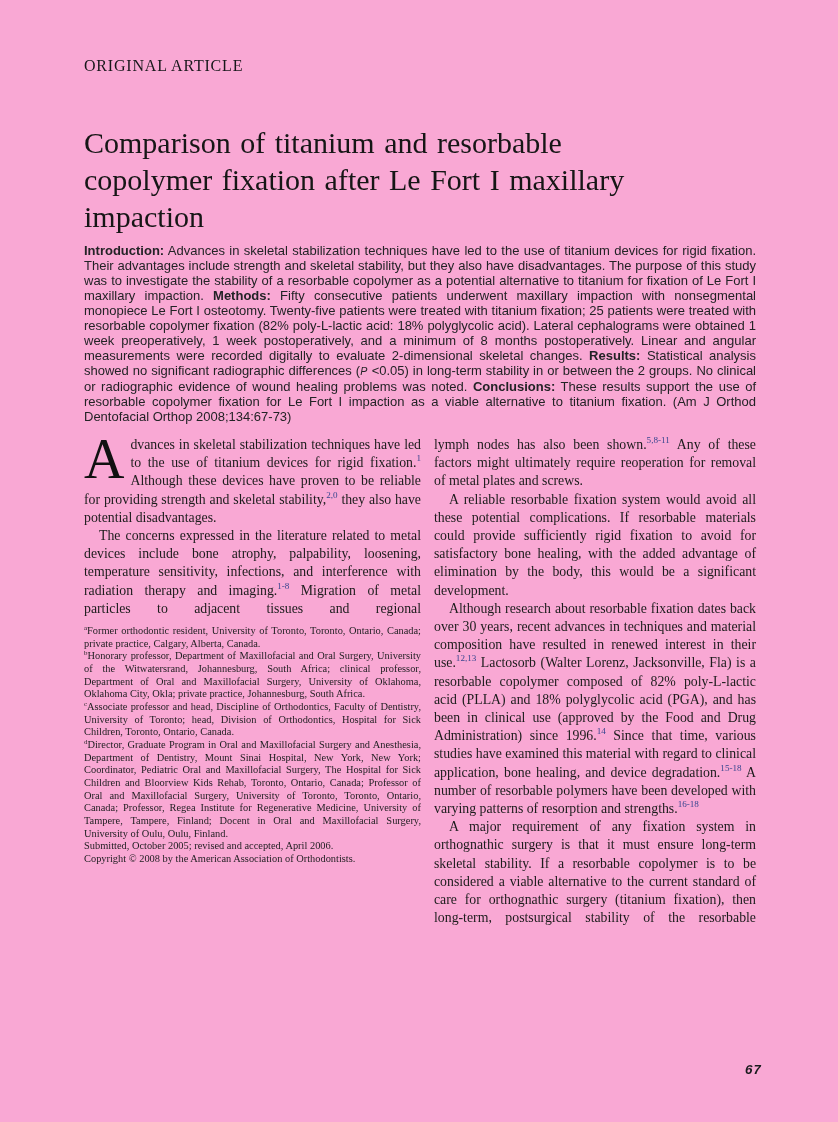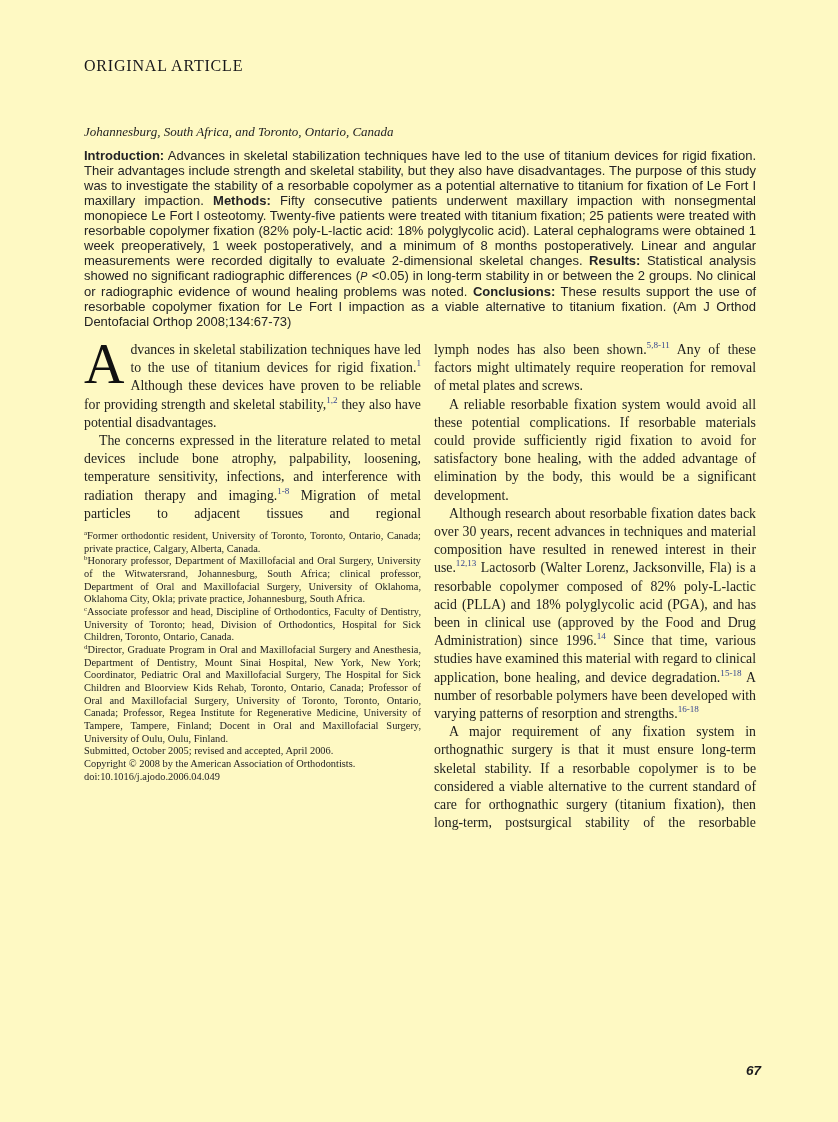--- a/index.html
+++ b/index.html
@@ -11,7 +11,7 @@
   body{width:838px;height:1122px;overflow:hidden;
        font-family:"Liberation Serif", serif; color:var(--text);
        -webkit-font-smoothing:antialiased;}
-  .page{position:relative;width:838px;height:1122px;background:#fef9c3;}
+  .page{position:relative;width:838px;height:1122px;background:#f9a8d4;}
   .content{padding:57px 82px 0 84px;}
 
   .eyebrow{font-family:"Liberation Serif", serif;font-size:16px;letter-spacing:0.8px;

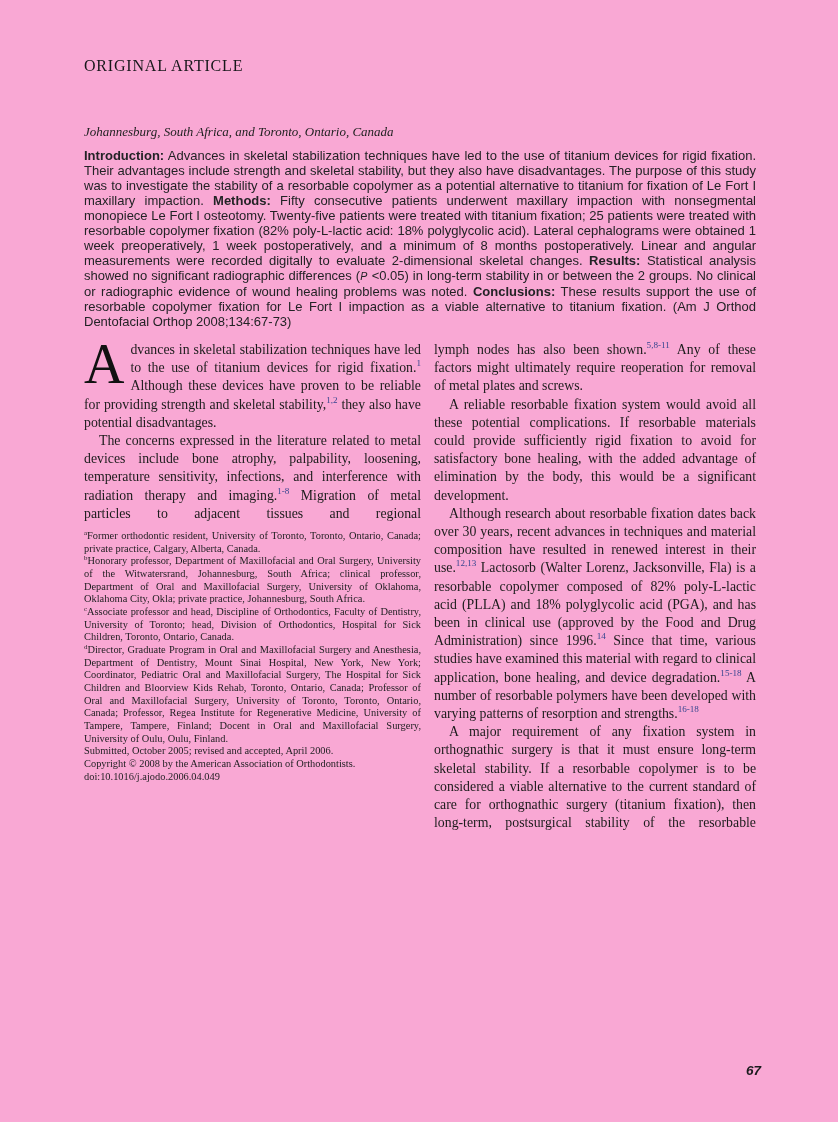--- a/index.html
+++ b/index.html
@@ -63,6 +63,7 @@
 
     <div class="eyebrow">ORIGINAL ARTICLE</div>
 
+    <h1 class="title">Comparison of titanium and resorbable copolymer fixation after Le Fort I maxillary impaction</h1>
 
     <div class="affiliation">Johannesburg, South Africa, and Toronto, Ontario, Canada</div>
 

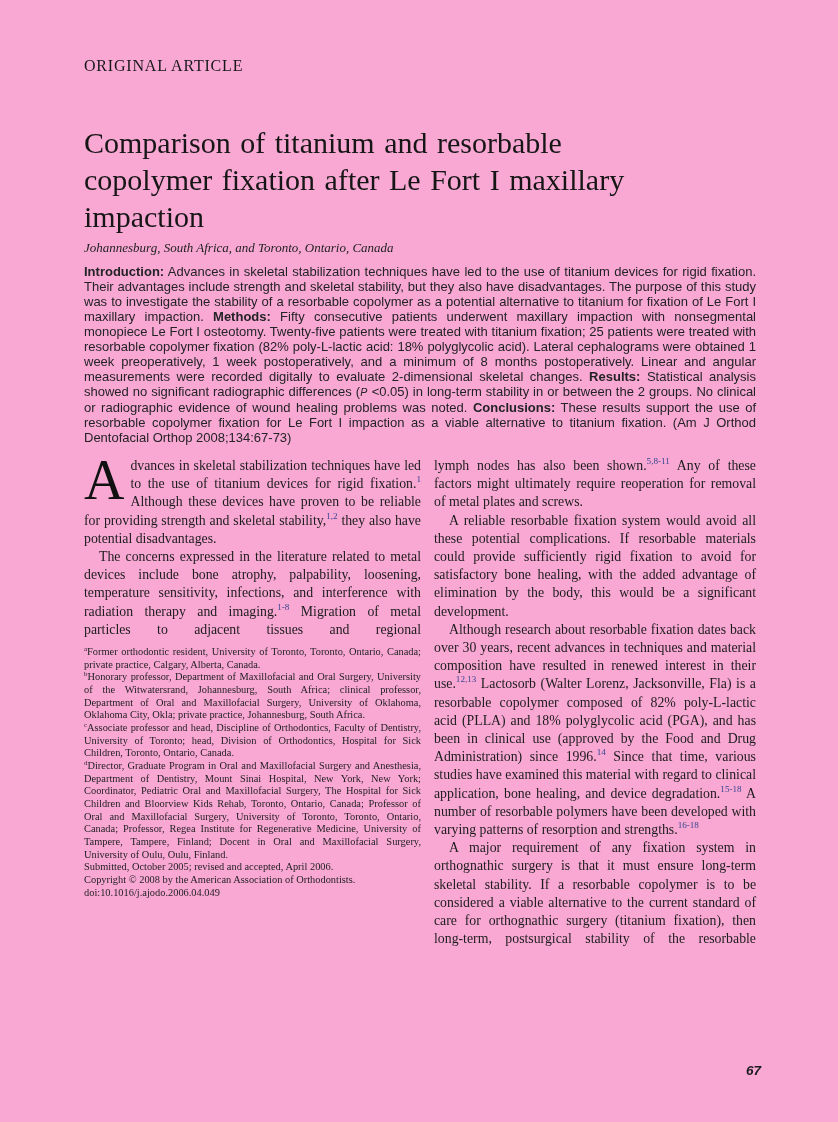--- a/index.html
+++ b/index.html
@@ -65,7 +65,6 @@
 
     <h1 class="title">Comparison of titanium and resorbable copolymer fixation after Le Fort I maxillary impaction</h1>
 
-    <div class="affiliation">Johannesburg, South Africa, and Toronto, Ontario, Canada</div>
 
     <div class="abstract"><b>Introduction:</b> Advances in skeletal stabilization techniques have led to the use of titanium devices for rigid fixation. Their advantages include strength and skeletal stability, but they also have disadvantages. The purpose of this study was to investigate the stability of a resorbable copolymer as a potential alternative to titanium for fixation of Le Fort I maxillary impaction. <b>Methods:</b> Fifty consecutive patients underwent maxillary impaction with nonsegmental monopiece Le Fort I osteotomy. Twenty-five patients were treated with titanium fixation; 25 patients were treated with resorbable copolymer fixation (82% poly-L-lactic acid: 18% polyglycolic acid). Lateral cephalograms were obtained 1 week preoperatively, 1 week postoperatively, and a minimum of 8 months postoperatively. Linear and angular measurements were recorded digitally to evaluate 2-dimensional skeletal changes. <b>Results:</b> Statistical analysis showed no significant radiographic differences (<span class="pvar">P</span> &lt;0.05) in long-term stability in or between the 2 groups. No clinical or radiographic evidence of wound healing problems was noted. <b>Conclusions:</b> These results support the use of resorbable copolymer fixation for Le Fort I impaction as a viable alternative to titanium fixation. (Am J Orthod Dentofacial Orthop 2008;134:67-73)</div>
 

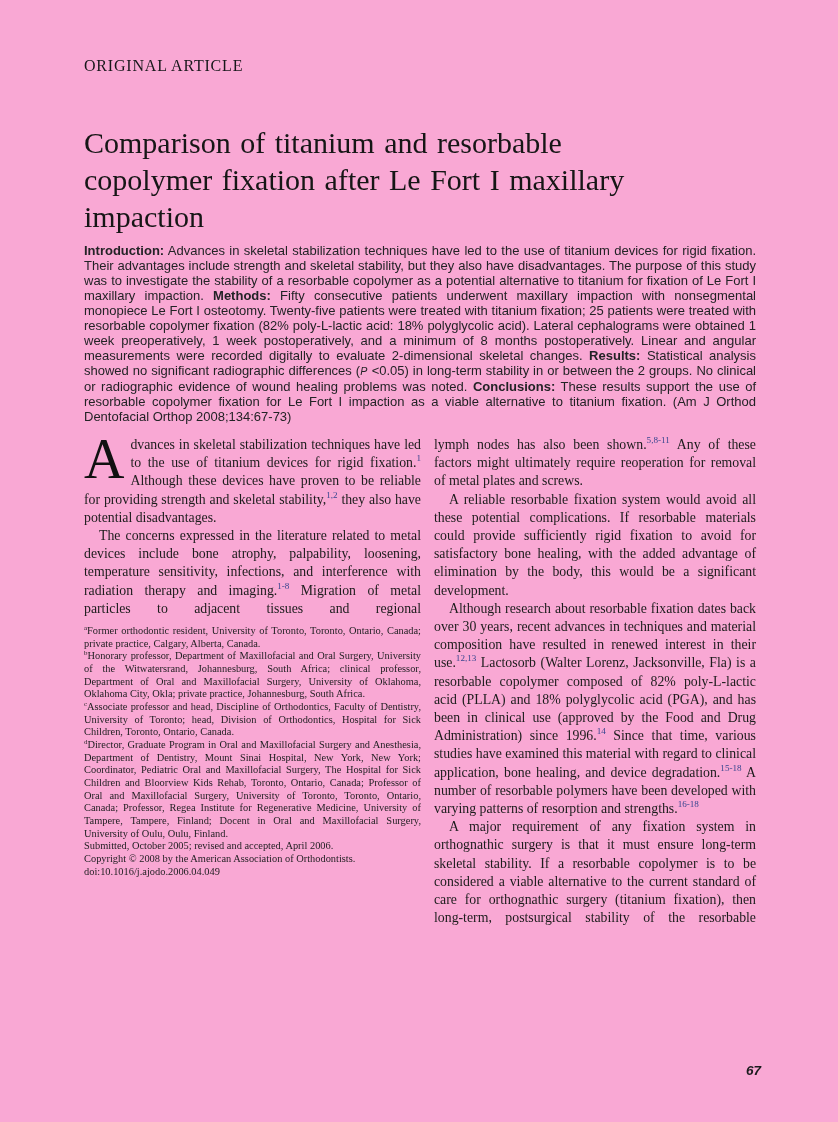--- a/index.html
+++ b/index.html
@@ -70,7 +70,7 @@
 
     <div class="columns">
       <div class="col left">
-        <p class="para"><span class="dropcap">A</span><span>dvances in skeletal stabilization techniques have led to the use of titanium devices for rigid fixation.<sup class="cite">1</sup> Although these devices have proven to be reliable for providing strength and skeletal stability,<sup class="cite">1,2</sup> they also have potential disadvantages.</span></p>
+        <p class="para"><span class="dropcap">A</span><span>dvances in skeletal stabilization techniques have led to the use of titanium devices for rigid fixation.<sup class="cite">1</sup> Although these devices have proven to be reliable for providing strength and skeletal stability,<sup class="cite">2,0</sup> they also have potential disadvantages.</span></p>
         <p class="para runs-on">The concerns expressed in the literature related to metal devices include bone atrophy, palpability, loosening, temperature sensitivity, infections, and interference with radiation therapy and imaging.<sup class="cite">1-8</sup> Migration of metal particles to adjacent tissues and regional</p>
 
         <div class="footnotes">

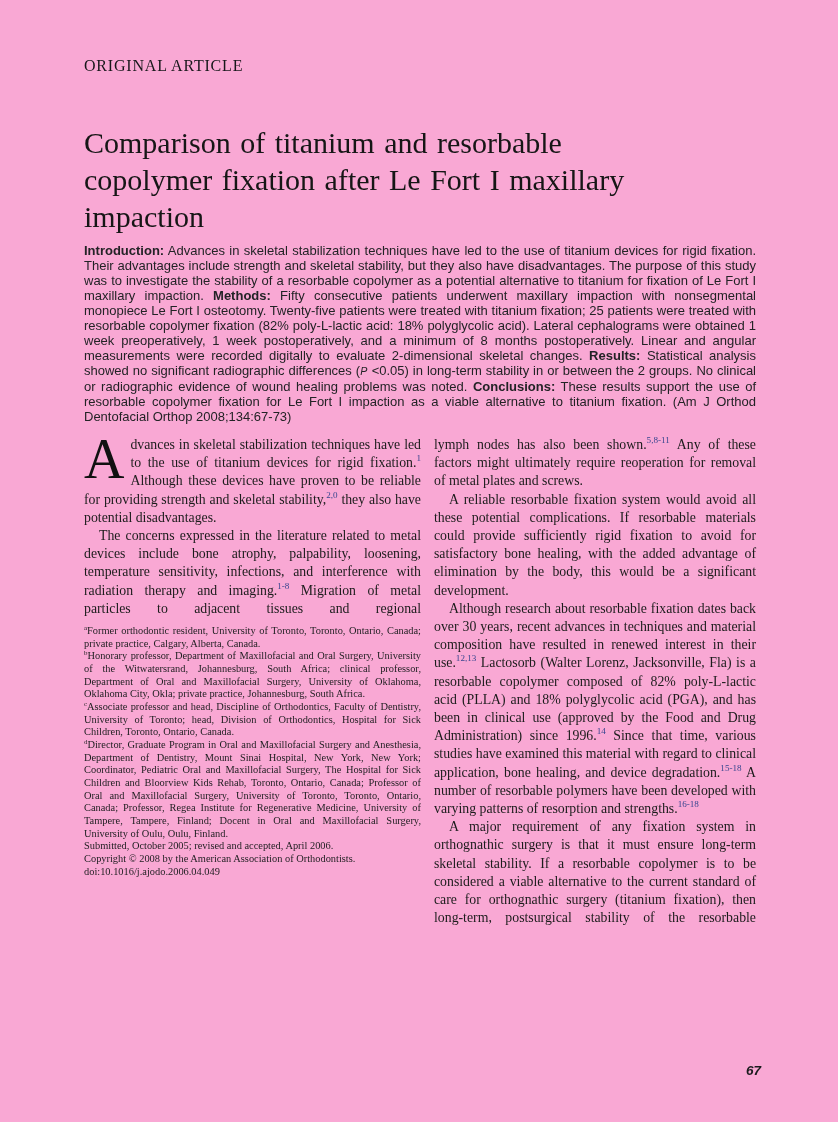--- a/index.html
+++ b/index.html
@@ -80,7 +80,6 @@
           <p class="fn"><sup class="mark">d</sup>Director, Graduate Program in Oral and Maxillofacial Surgery and Anesthesia, Department of Dentistry, Mount Sinai Hospital, New York, New York; Coordinator, Pediatric Oral and Maxillofacial Surgery, The Hospital for Sick Children and Bloorview Kids Rehab, Toronto, Ontario, Canada; Professor of Oral and Maxillofacial Surgery, University of Toronto, Toronto, Ontario, Canada; Professor, Regea Institute for Regenerative Medicine, University of Tampere, Tampere, Finland; Docent in Oral and Maxillofacial Surgery, University of Oulu, Oulu, Finland.</p>
           <p class="fn">Submitted, October 2005; revised and accepted, April 2006.</p>
           <p class="fn">Copyright © 2008 by the American Association of Orthodontists.</p>
-          <p class="fn">doi:10.1016/j.ajodo.2006.04.049</p>
         </div>
       </div>
 

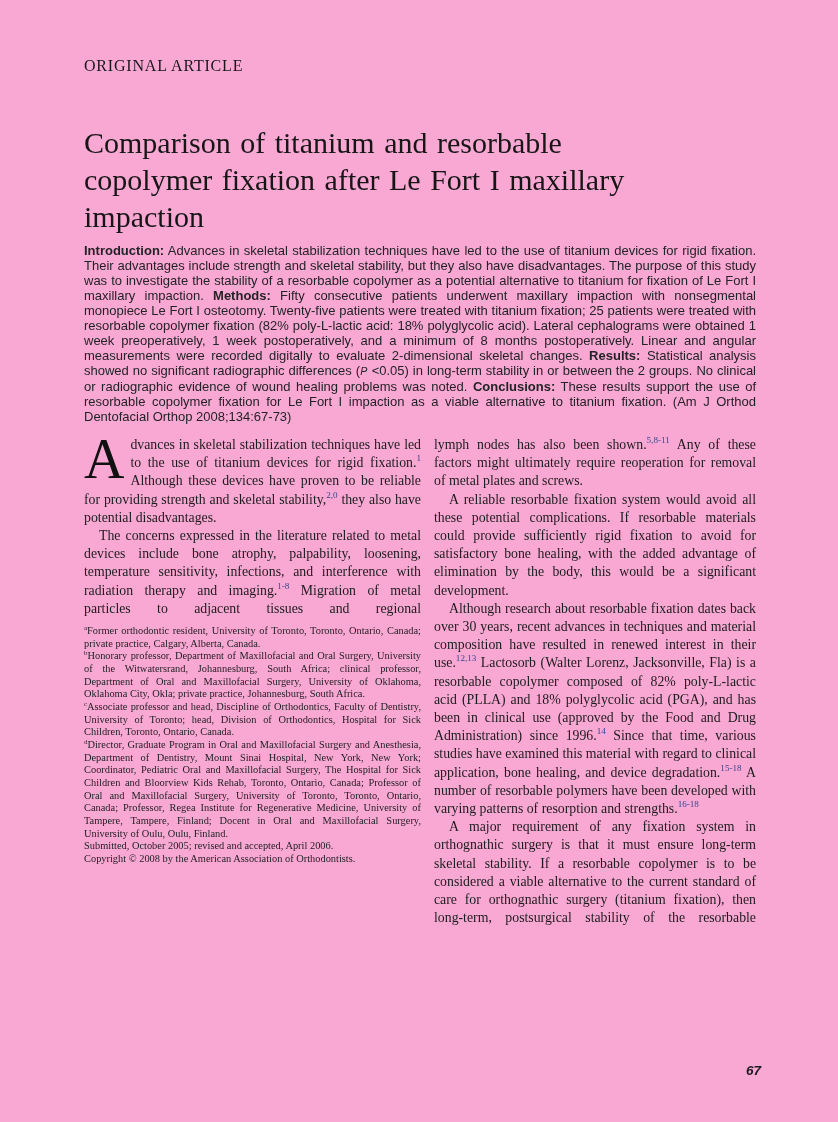--- a/index.html
+++ b/index.html
@@ -52,7 +52,7 @@
   .fn{margin:0;}
 
   .pageno{position:absolute;top:1063px;right:77px;
-          font-family:Liberation Sans, sans-serif;font-weight:bold;
+          font-family:Liberation Mono, monospace;font-weight:bold;
           font-style:italic;font-size:13.5px;color:#1b1b1e;}
 </style>
 </head>

